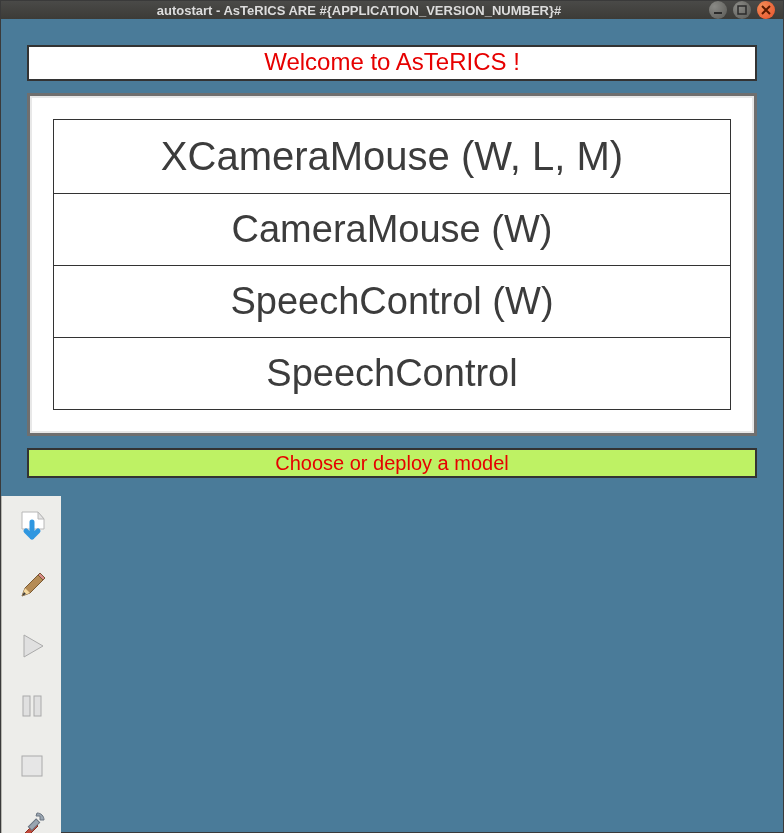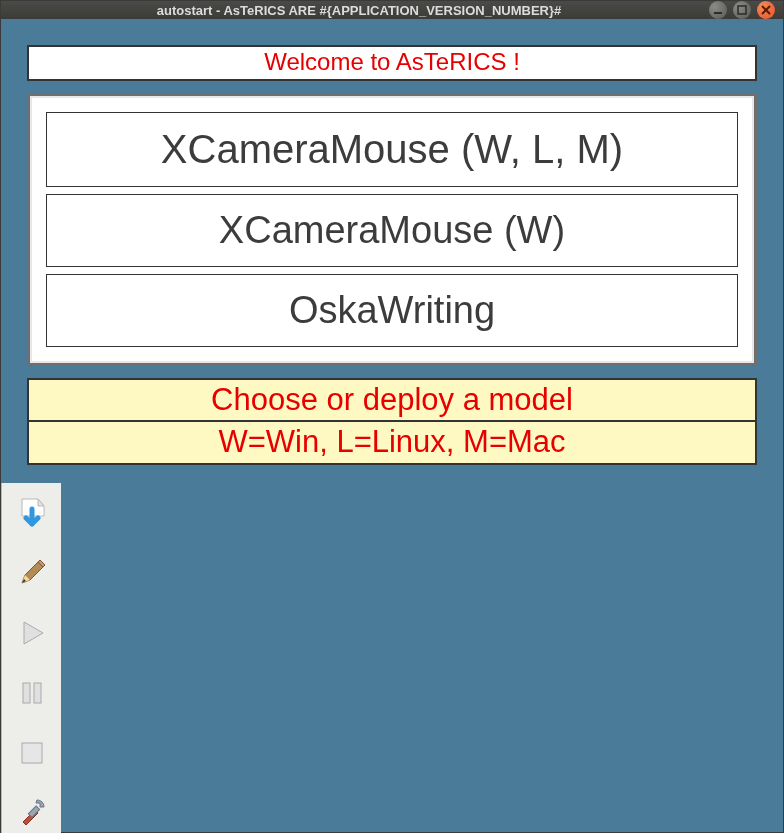--- a/index.html
+++ b/index.html
@@ -65,10 +65,9 @@
     background: #ffffff;
     border: 3px solid #6f6f6f;
     box-shadow: inset 0 0 0 2px #e8e8e8;
-    padding: 16px;
-    display: flex;
-    flex-direction: column;
-    gap: 8px;
+    padding: 23px;
+    display: flex;
+    flex-direction: column;
   }
   .list-item {
     border: 1px solid #333;

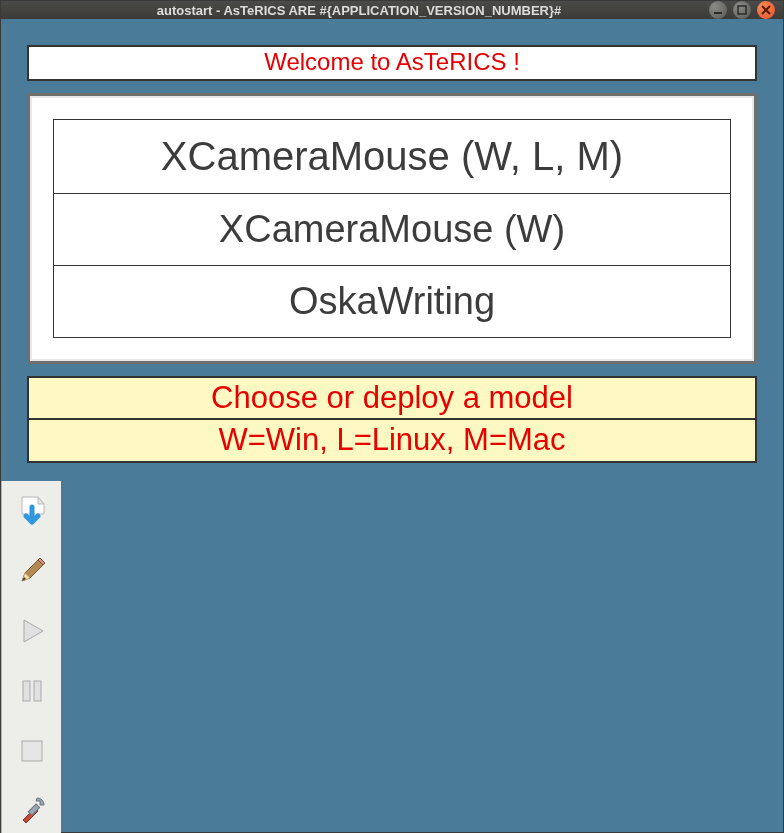--- a/index.html
+++ b/index.html
@@ -148,7 +148,7 @@
 
       <div class="list-panel">
         <div class="list-item">XCameraMouse (W, L, M)</div>
-        <div class="list-item">XCameraMouse (W)</div>
+        <div class="list-item">CameraMouse (W)</div>
         <div class="list-item">OskaWriting</div>
       </div>
 

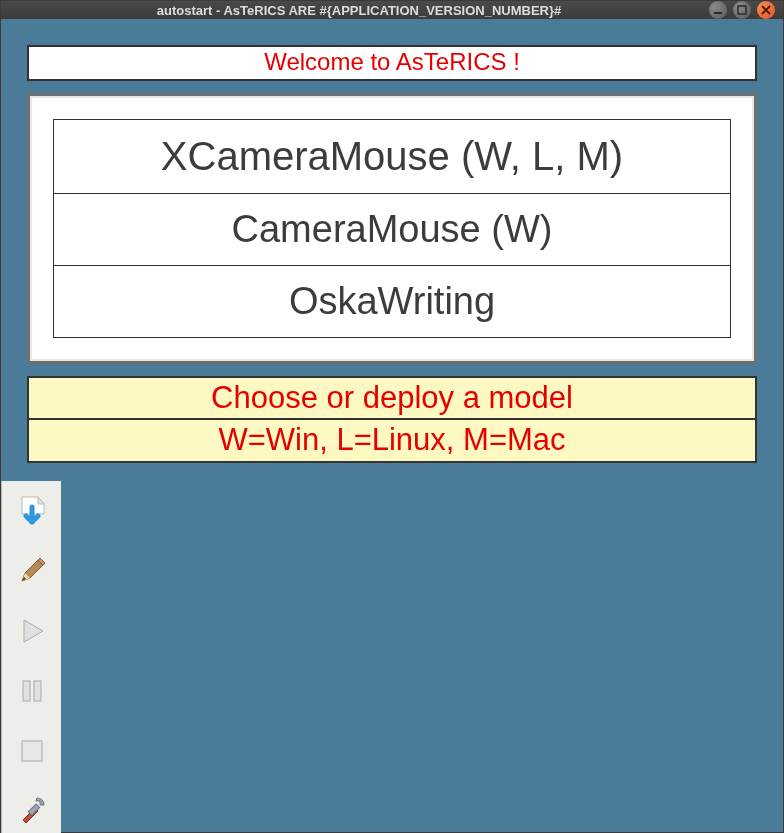--- a/index.html
+++ b/index.html
@@ -149,6 +149,7 @@
       <div class="list-panel">
         <div class="list-item">XCameraMouse (W, L, M)</div>
         <div class="list-item">CameraMouse (W)</div>
+        <div class="list-item">SpeechControl (W)</div>
         <div class="list-item">OskaWriting</div>
       </div>
 

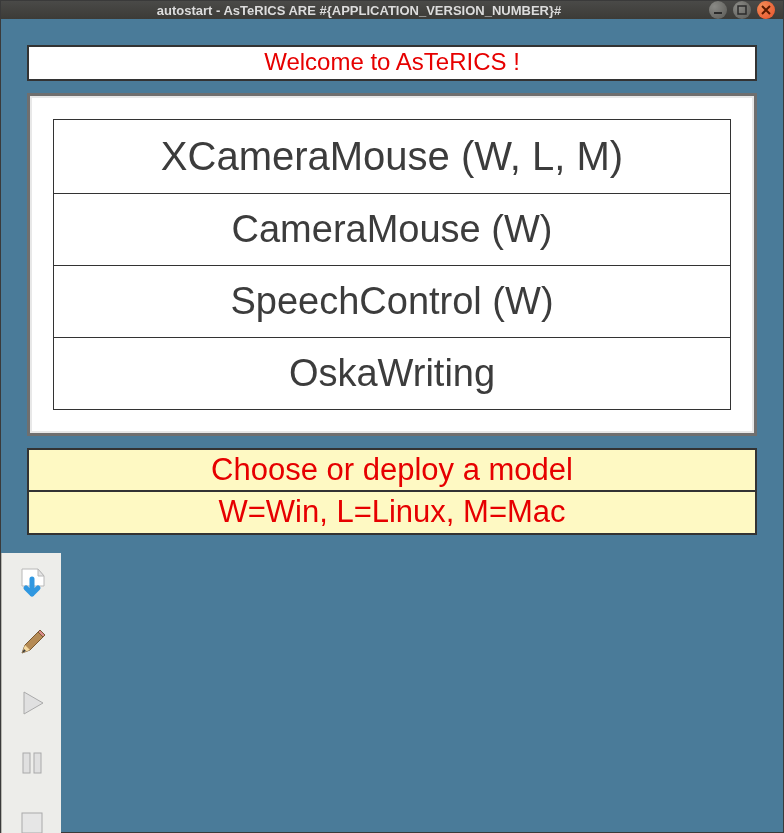--- a/index.html
+++ b/index.html
@@ -150,7 +150,7 @@
         <div class="list-item">XCameraMouse (W, L, M)</div>
         <div class="list-item">CameraMouse (W)</div>
         <div class="list-item">SpeechControl (W)</div>
-        <div class="list-item">OskaWriting</div>
+        <div class="list-item">SpeechControl</div>
       </div>
 
       <div class="footer-box">

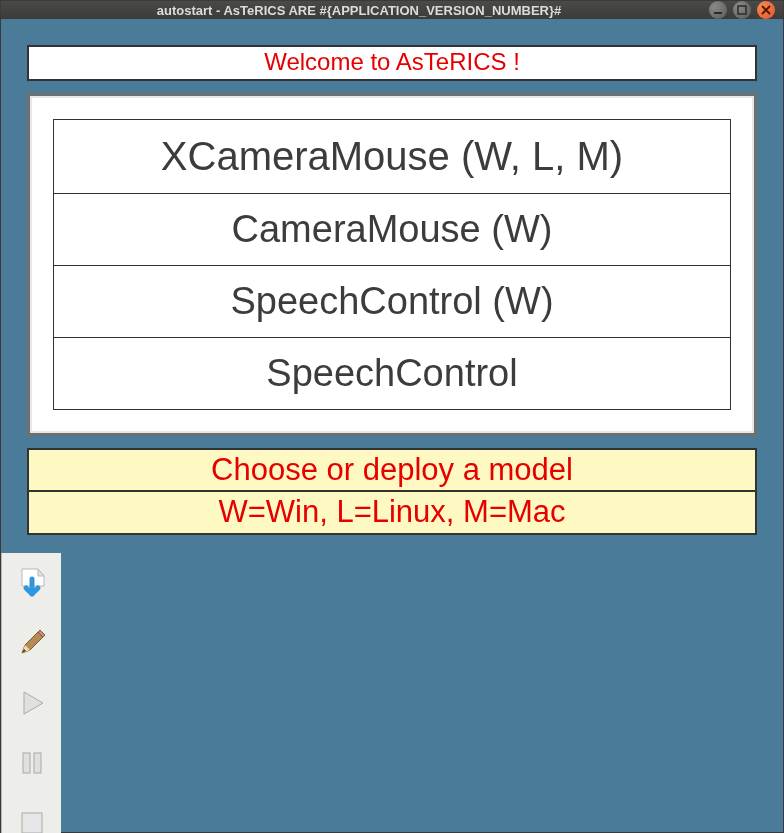--- a/index.html
+++ b/index.html
@@ -85,11 +85,11 @@
     flex-direction: column;
   }
   .footer-row {
-    background: #fef9c3;
+    background: #bef264;
     border: 2px solid #333;
     text-align: center;
     color: #e60000;
-    font-size: 31px;
+    font-size: 20px;
     line-height: 1.3;
     margin-top: -2px;
   }

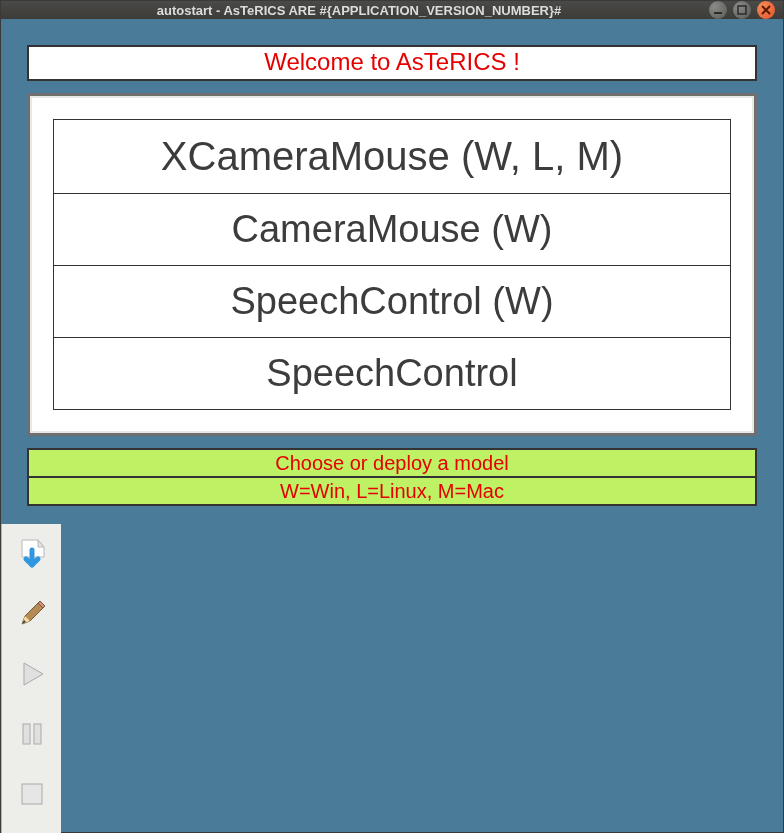--- a/index.html
+++ b/index.html
@@ -155,7 +155,6 @@
 
       <div class="footer-box">
         <div class="footer-row">Choose or deploy a model</div>
-        <div class="footer-row">W=Win, L=Linux, M=Mac</div>
       </div>
 
     </div>

